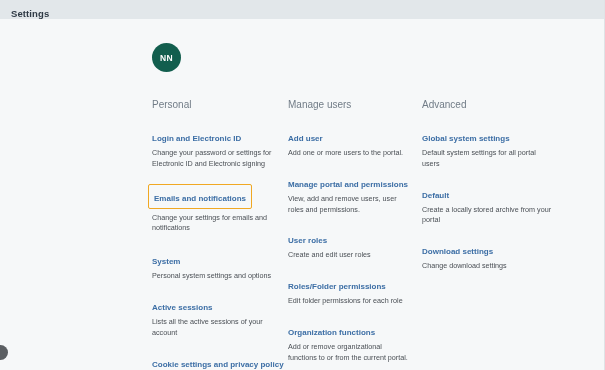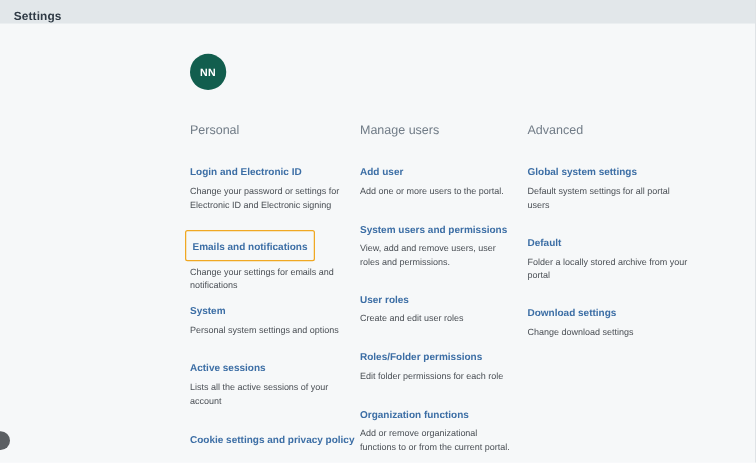--- a/index.html
+++ b/index.html
@@ -210,7 +210,7 @@
           </div>
 
           <div class="setting-item">
-            <a class="setting-link">System users and permissions</a>
+            <a class="setting-link">Manage portal and permissions</a>
             <div class="setting-desc">View, add and remove users, user roles and permissions.</div>
           </div>
 

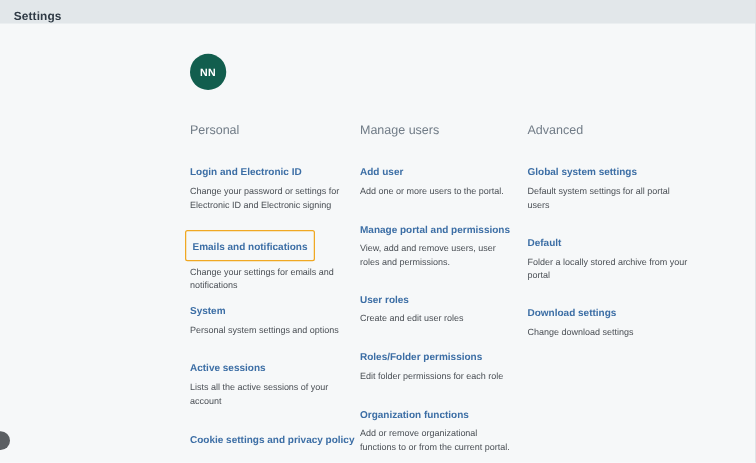--- a/index.html
+++ b/index.html
@@ -128,7 +128,7 @@
   
   .setting-item.highlighted {
     margin-left: -4px;
-    margin-bottom: 4px;
+    margin-bottom: 16px;
   }
   .setting-item.highlighted .highlight-box {
     border: 1.6px solid #f0a823;

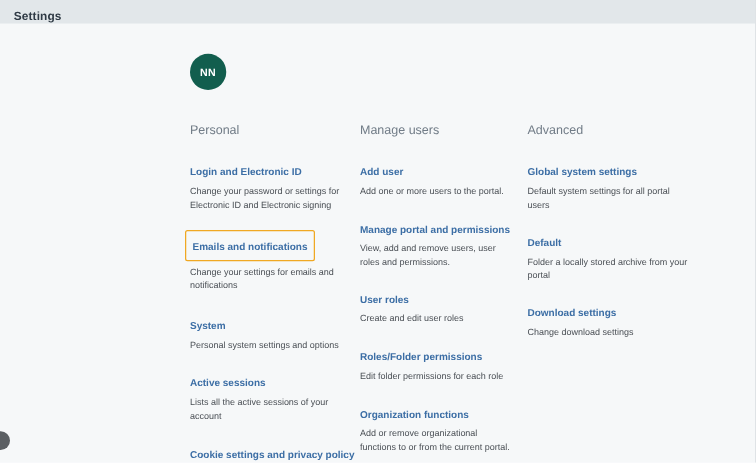--- a/index.html
+++ b/index.html
@@ -241,7 +241,7 @@
 
           <div class="setting-item">
             <a class="setting-link">Default</a>
-            <div class="setting-desc">Folder a locally stored archive from your portal</div>
+            <div class="setting-desc">Create a locally stored archive from your portal</div>
           </div>
 
           <div class="setting-item">

